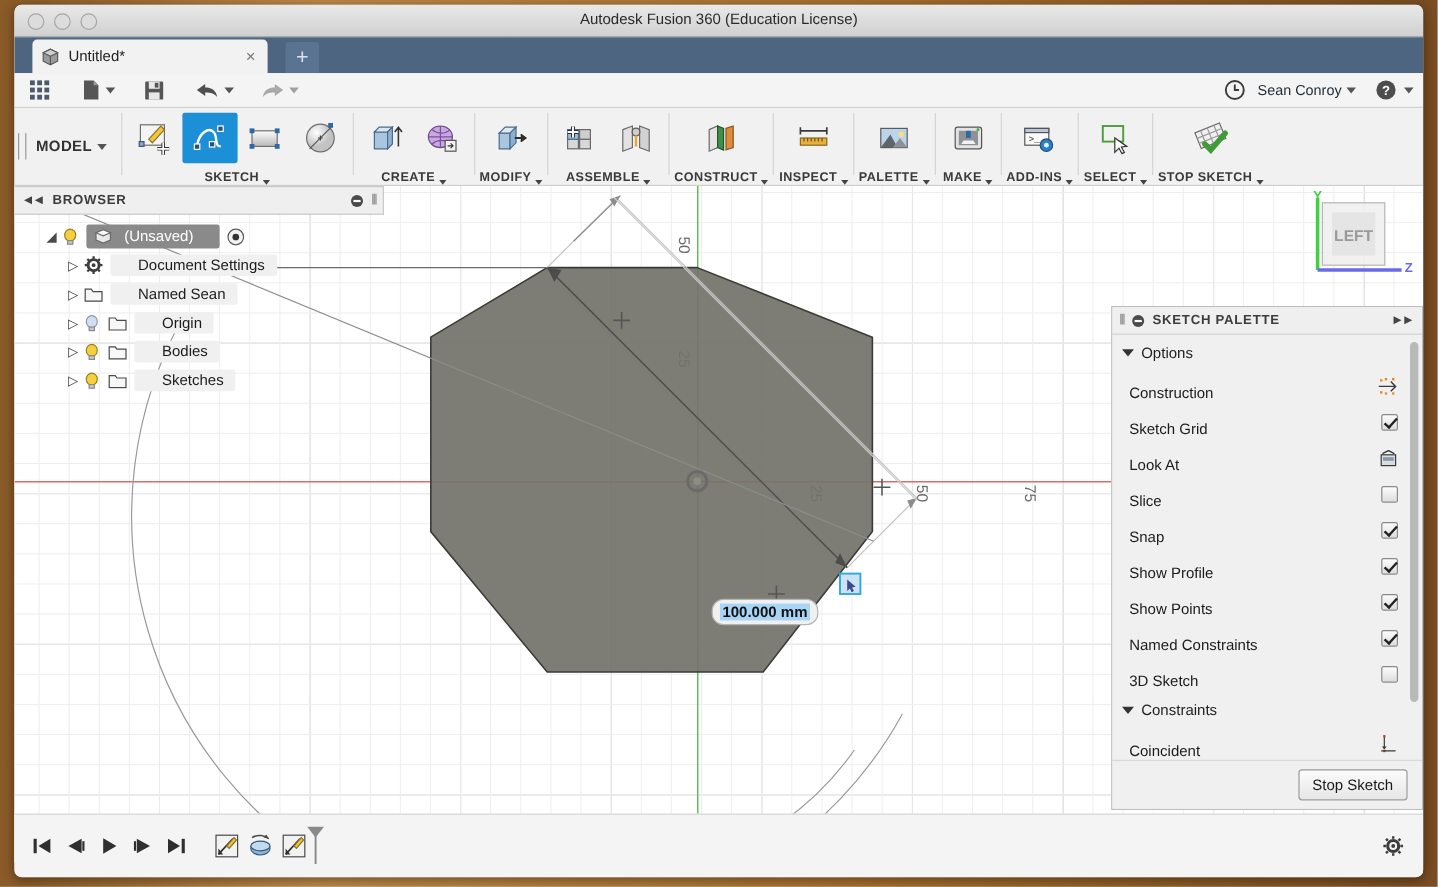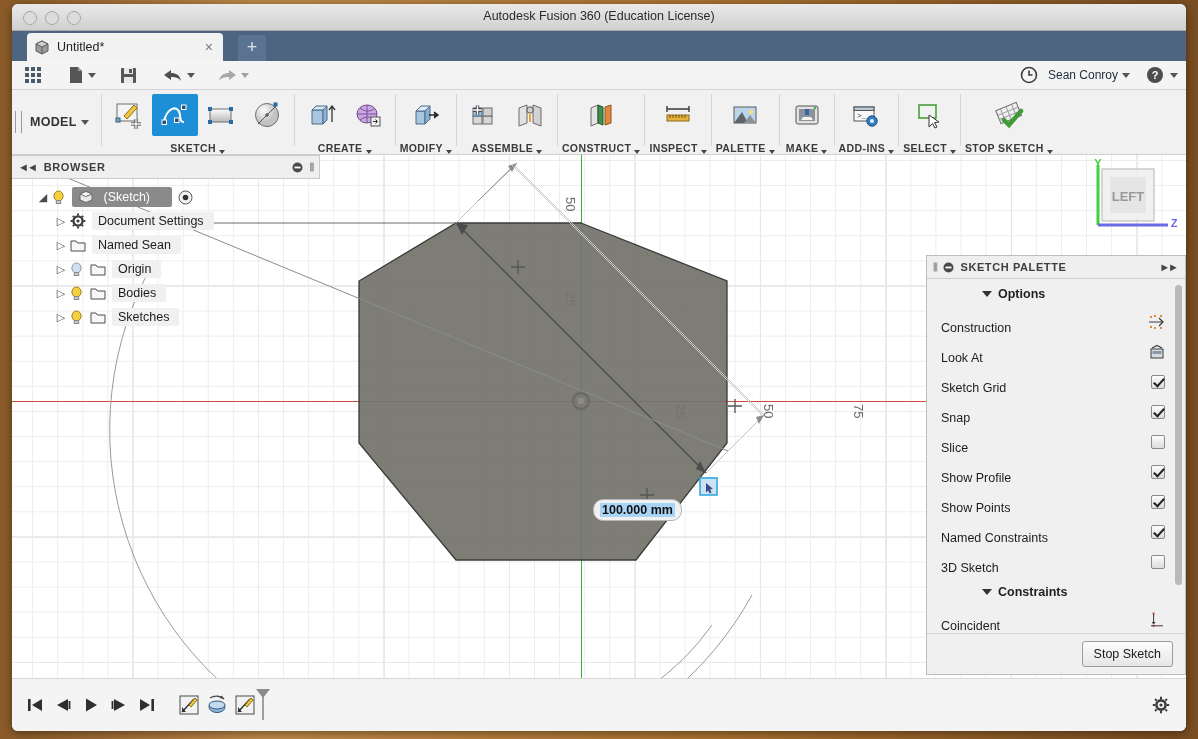--- a/index.html
+++ b/index.html
@@ -644,7 +644,7 @@
                   <polygon points="2,4 8,6.5 14,4 8,1.5" fill="#fbfbfb" stroke="#6a6a6a"></polygon>
                 </svg>
             </span>
-            <span>(Sketch)</span>
+            <span>(Unsaved)</span>
           </span>
           <span style="margin-left:6px;">
             <svg width="15" height="15" viewBox="0 0 15 15">

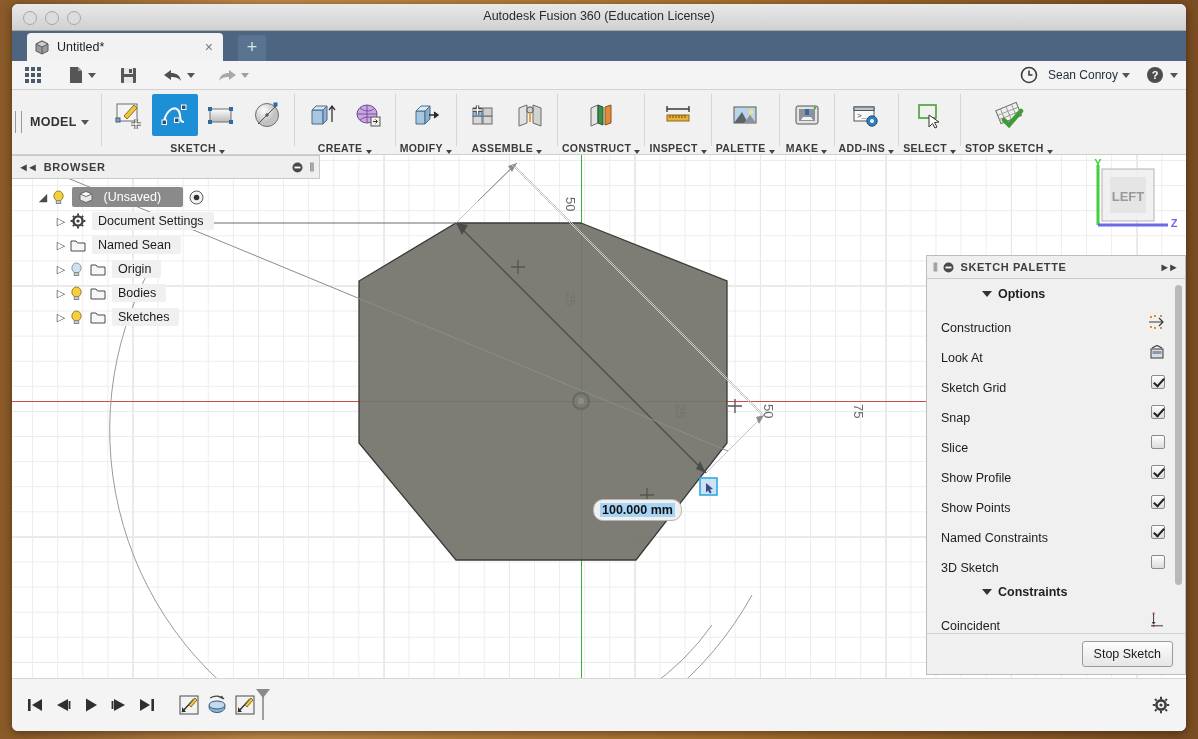--- a/index.html
+++ b/index.html
@@ -119,7 +119,7 @@
   .tnode .arrow{width:18px;text-align:center;color:#4a4a4a;font-size:11px;}
   .tnode .bulb{width:20px;text-align:center;}
   .tnode .folder{width:22px;text-align:center;}
-  .tnode .tlbl{background:#f0f0f0;padding:2px 10px 2px 6px;border-radius:2px;}
+  .tnode .tlbl{background:#f0f0f0;padding:2px 10px 2px 23px;border-radius:2px;}
   .root .tlbl{background:#8a8a8a;color:#fff;padding:3px 22px 3px 6px;}
   
   .comments{

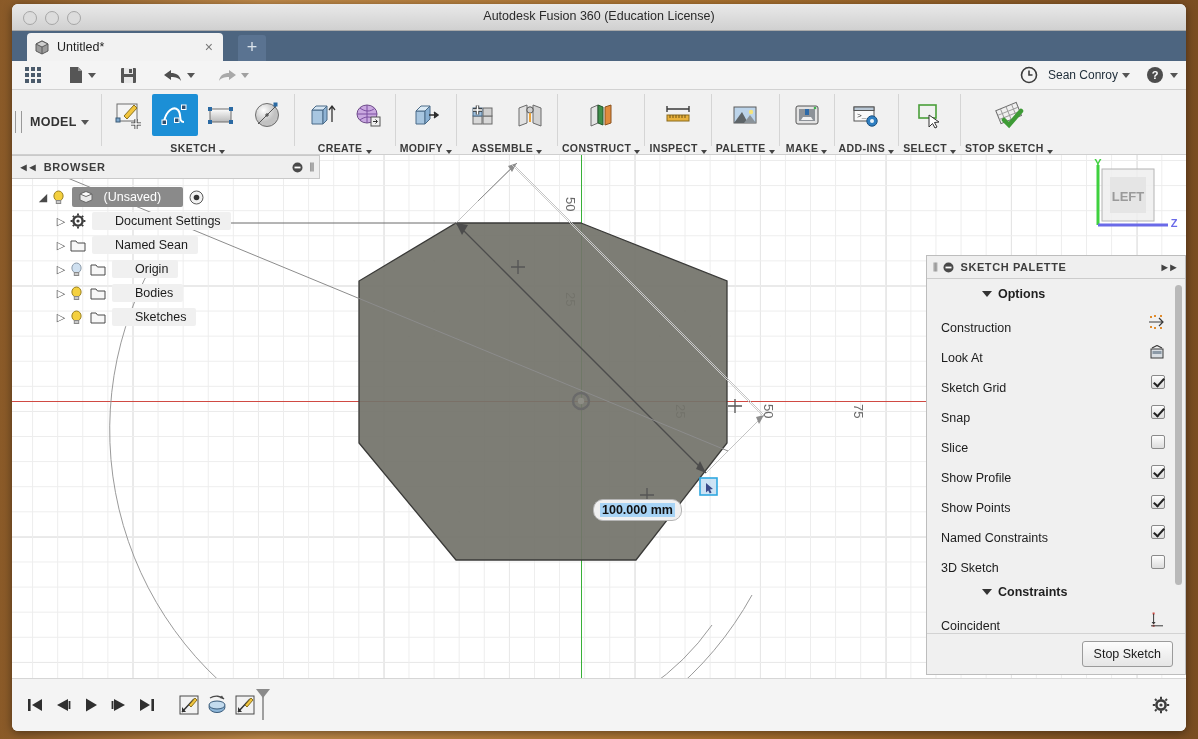--- a/index.html
+++ b/index.html
@@ -141,9 +141,8 @@
   }
   .palette-body{flex:1;overflow:hidden;position:relative;background:#f0f0f0;}
   .section-title{
-    display:flex;align-items:center;gap:6px;font-size:12.5px;font-weight:bold;color:#1f1f1f;
+    display:flex;align-items:center;gap:6px;font-size:12.5px;font-weight:normal;color:#1f1f1f;
     padding:8px 0 6px 8px;
-    margin-left:47px;
   }
   .tri{width:0;height:0;border-left:5px solid transparent;border-right:5px solid transparent;border-top:6px solid #333;}
   .prow{

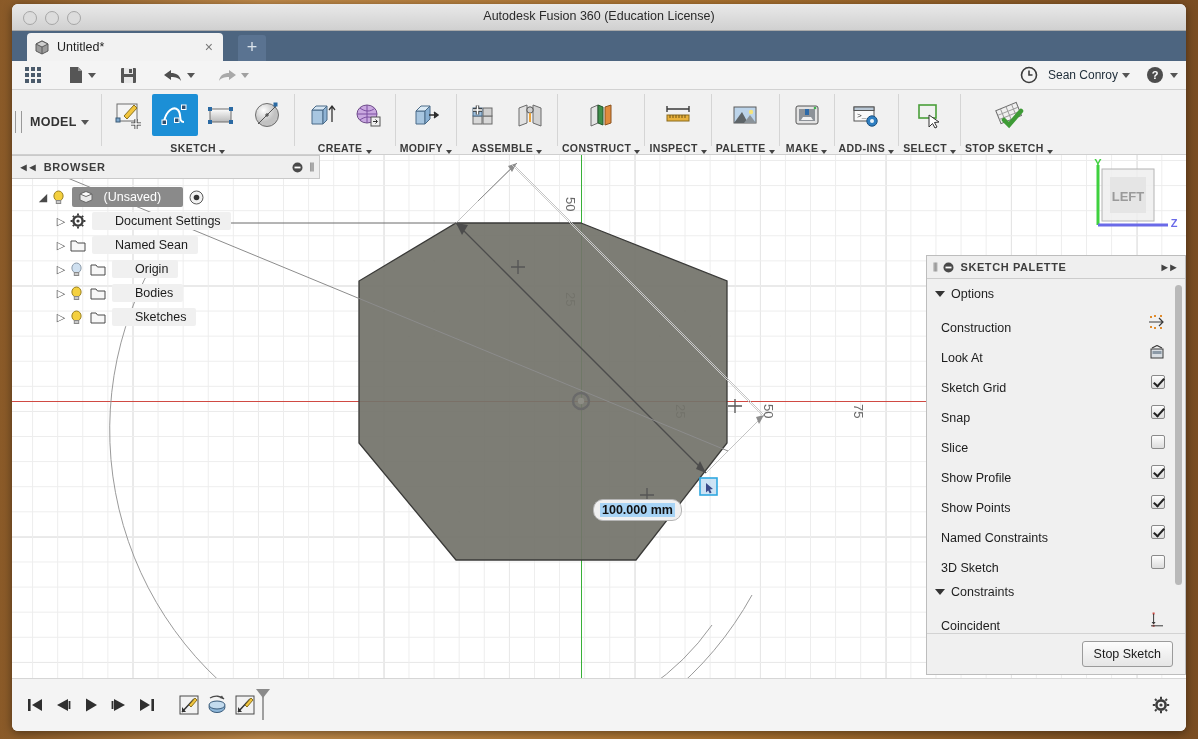--- a/index.html
+++ b/index.html
@@ -778,6 +778,11 @@
         </div>
 
         <div class="prow">
+          <span class="pname">Sketch Grid</span>
+          <span class="chk on"></span>
+        </div>
+
+        <div class="prow">
           <span class="pname">Look At</span>
           <span>
             <svg width="16" height="15" viewBox="0 0 16 15">
@@ -786,11 +791,6 @@
               <rect x="3.5" y="6" width="9" height="3" fill="#8b99a6"></rect>
             </svg>
           </span>
-        </div>
-
-        <div class="prow">
-          <span class="pname">Sketch Grid</span>
-          <span class="chk on"></span>
         </div>
 
         <div class="prow">

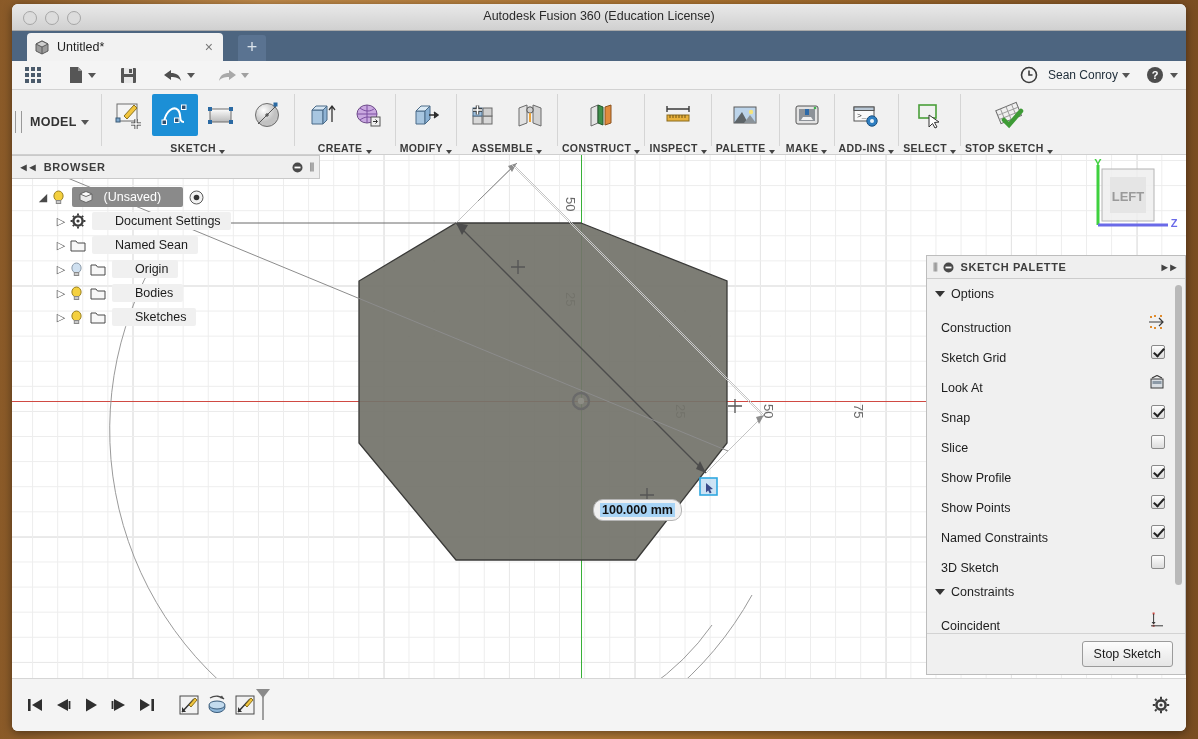--- a/index.html
+++ b/index.html
@@ -794,13 +794,13 @@
         </div>
 
         <div class="prow">
+          <span class="pname">Slice</span>
+          <span class="chk"></span>
+        </div>
+
+        <div class="prow">
           <span class="pname">Snap</span>
           <span class="chk on"></span>
-        </div>
-
-        <div class="prow">
-          <span class="pname">Slice</span>
-          <span class="chk"></span>
         </div>
 
         <div class="prow">

